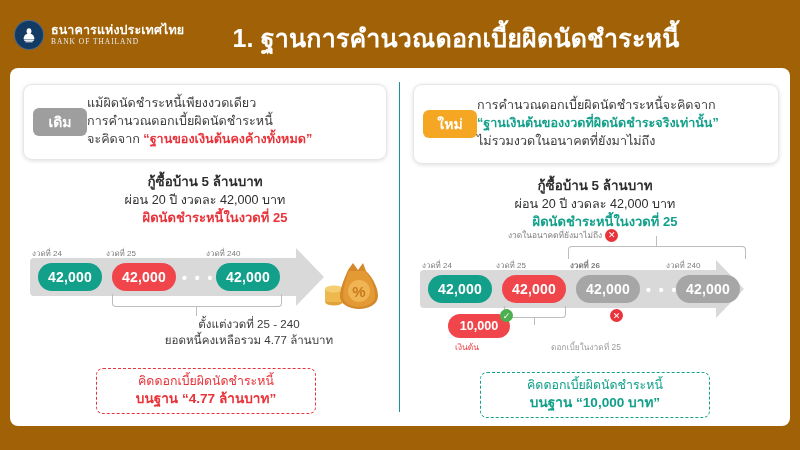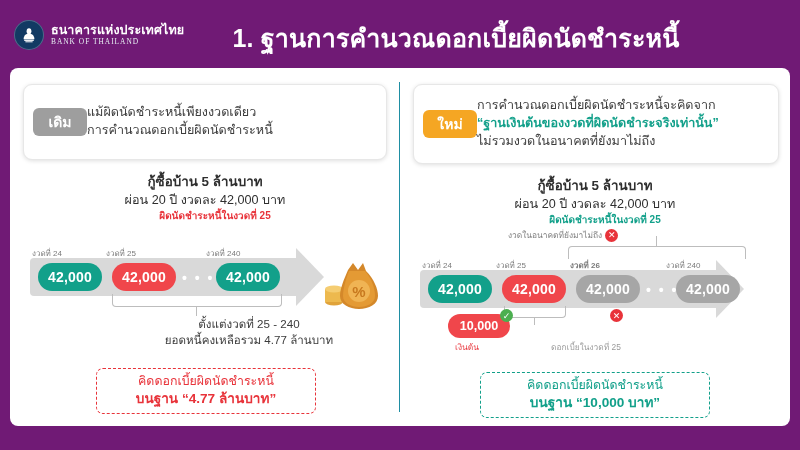--- a/index.html
+++ b/index.html
@@ -11,7 +11,7 @@
   #slide {
     position: relative;
     width: 800px; height: 450px;
-    background: #701a75;
+    background: #a16207;
     overflow: hidden;
   }
 

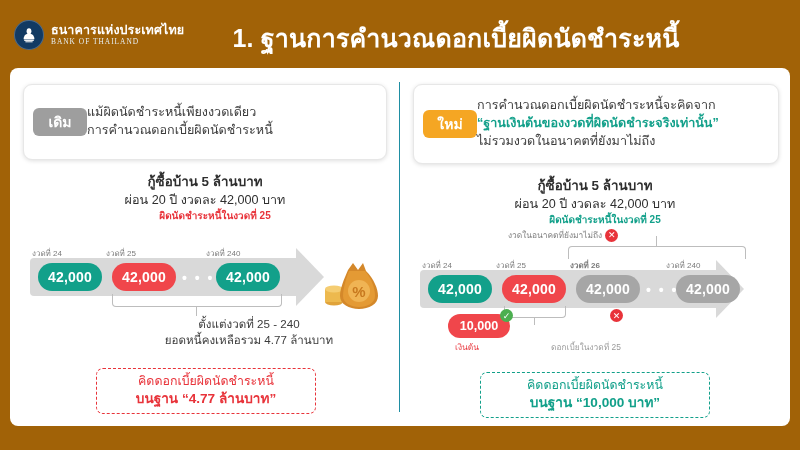--- a/index.html
+++ b/index.html
@@ -259,6 +259,9 @@
         <div class="stmt-lines">
           <div>แม้ผิดนัดชำระหนี้เพียงงวดเดียว</div>
           <div>การคำนวณดอกเบี้ยผิดนัดชำระหนี้</div>
+          <div>
+            <span>จะคิดจาก </span><span class="em-red">“ฐานของเงินต้นคงค้างทั้งหมด”</span>
+          </div>
         </div>
       </div>
 

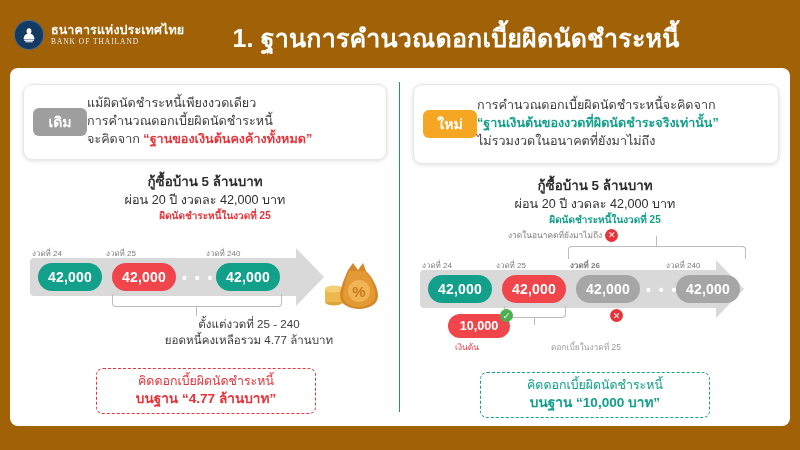--- a/index.html
+++ b/index.html
@@ -97,7 +97,7 @@
   }
   .loan-l1 { font-size: 13.4px; font-weight: bold; color: #2f2f2f; }
   .loan-l2 { font-size: 12.6px; color: #2f2f2f; }
-  .loan-l3 { font-size: 10px; font-weight: bold; padding-left: 20px; }
+  .loan-l3 { font-size: 13px; font-weight: bold; padding-left: 20px; }
   .loan-l3.red  { color: #e8333a; }
   .loan-l3.teal { color: #12a08a; }
 

